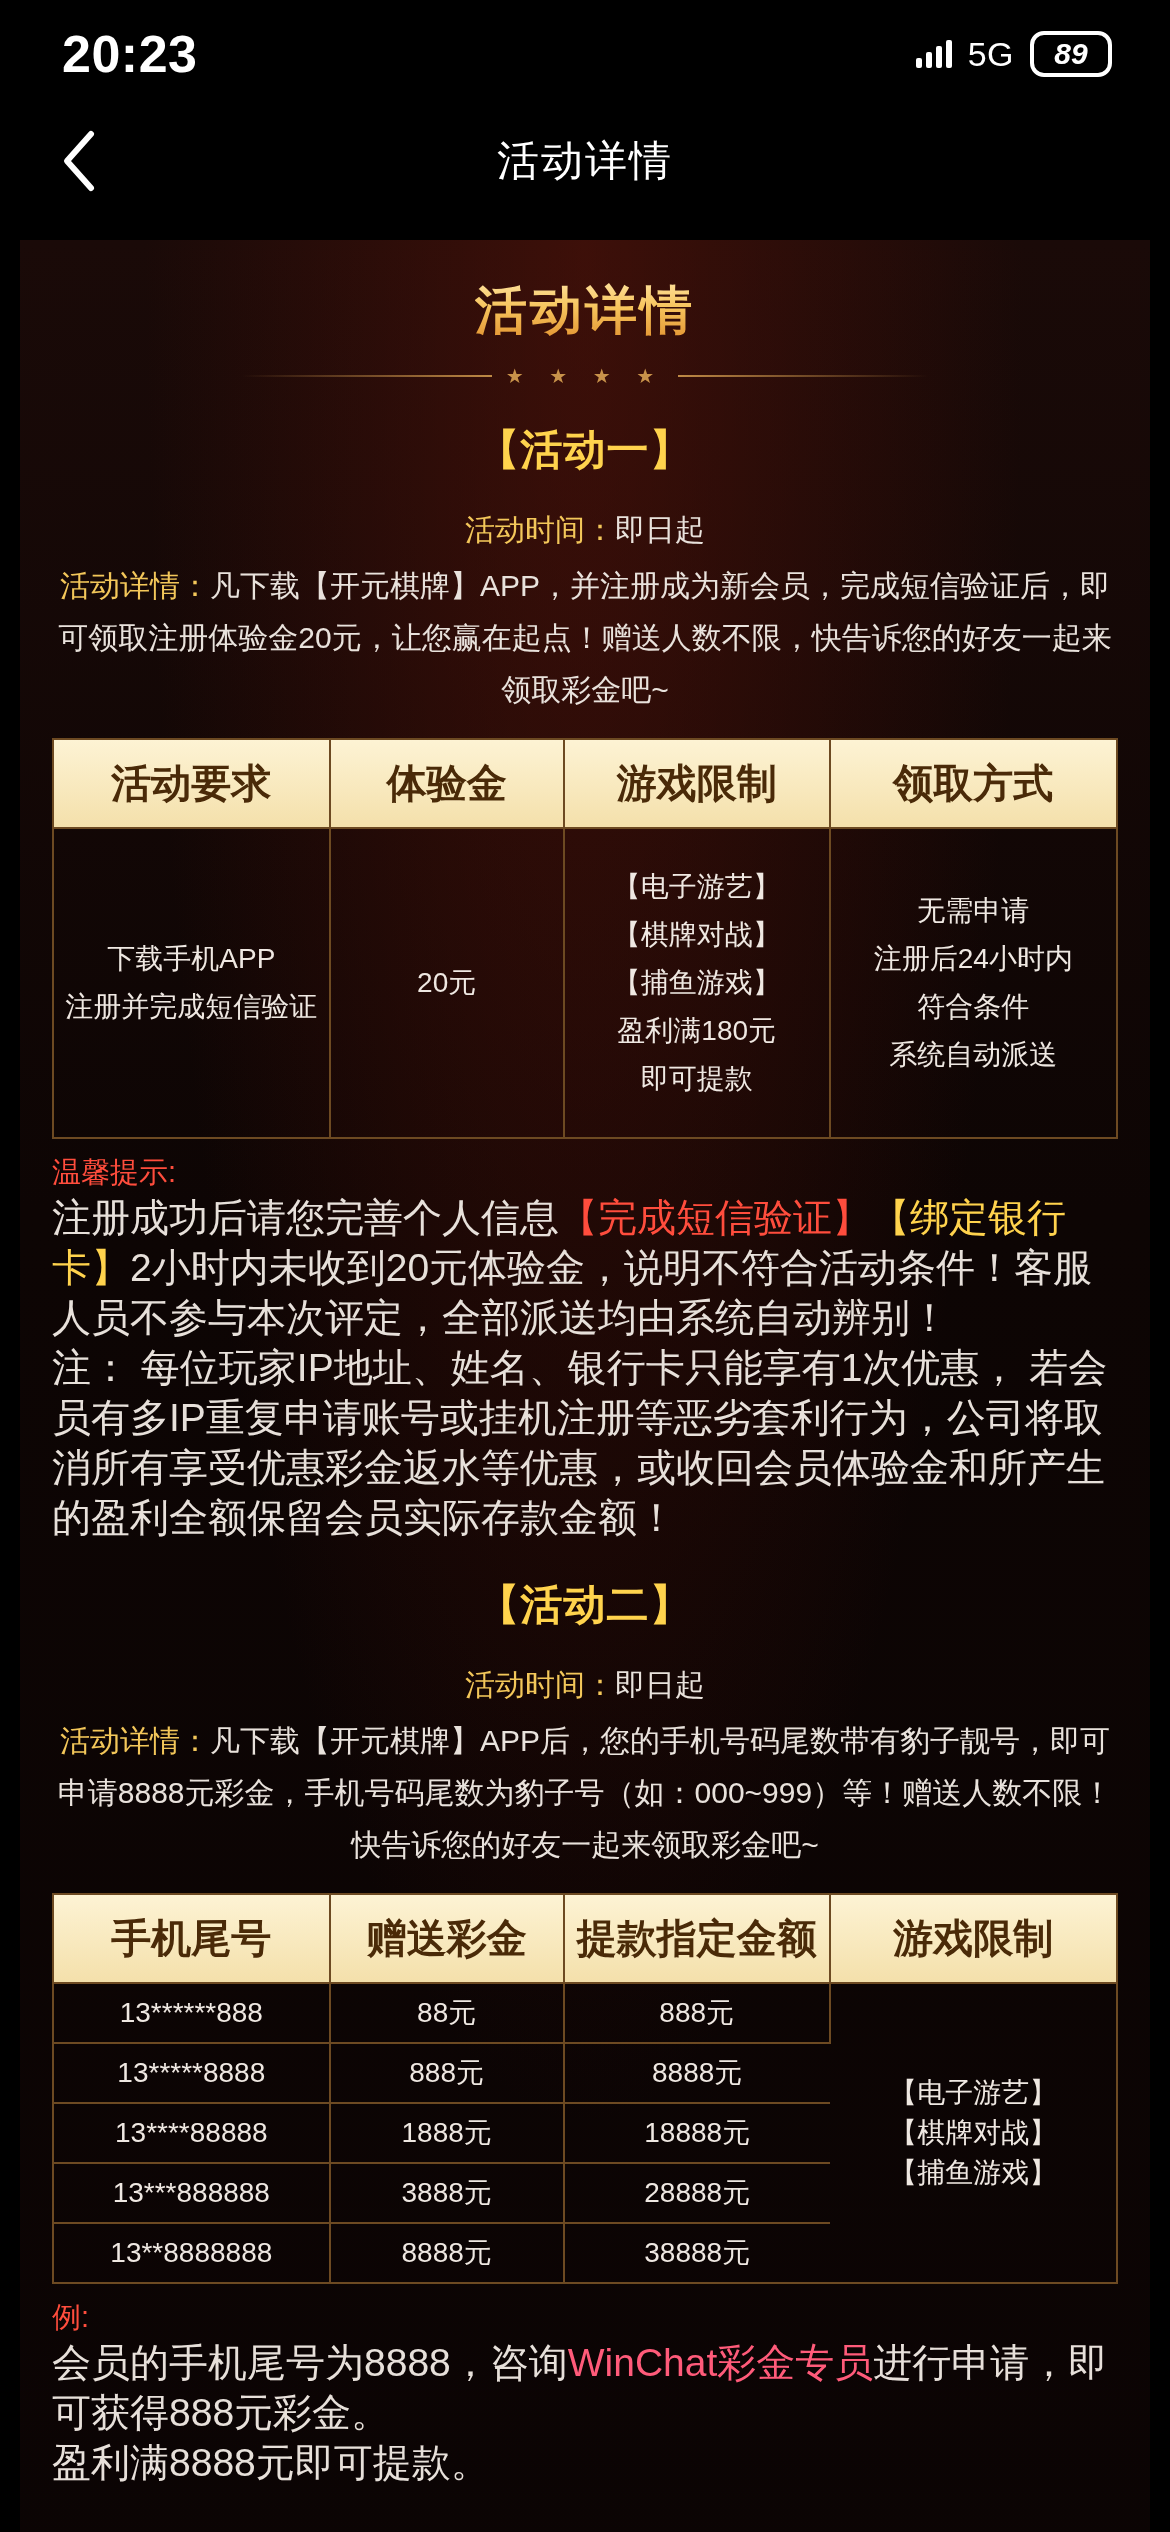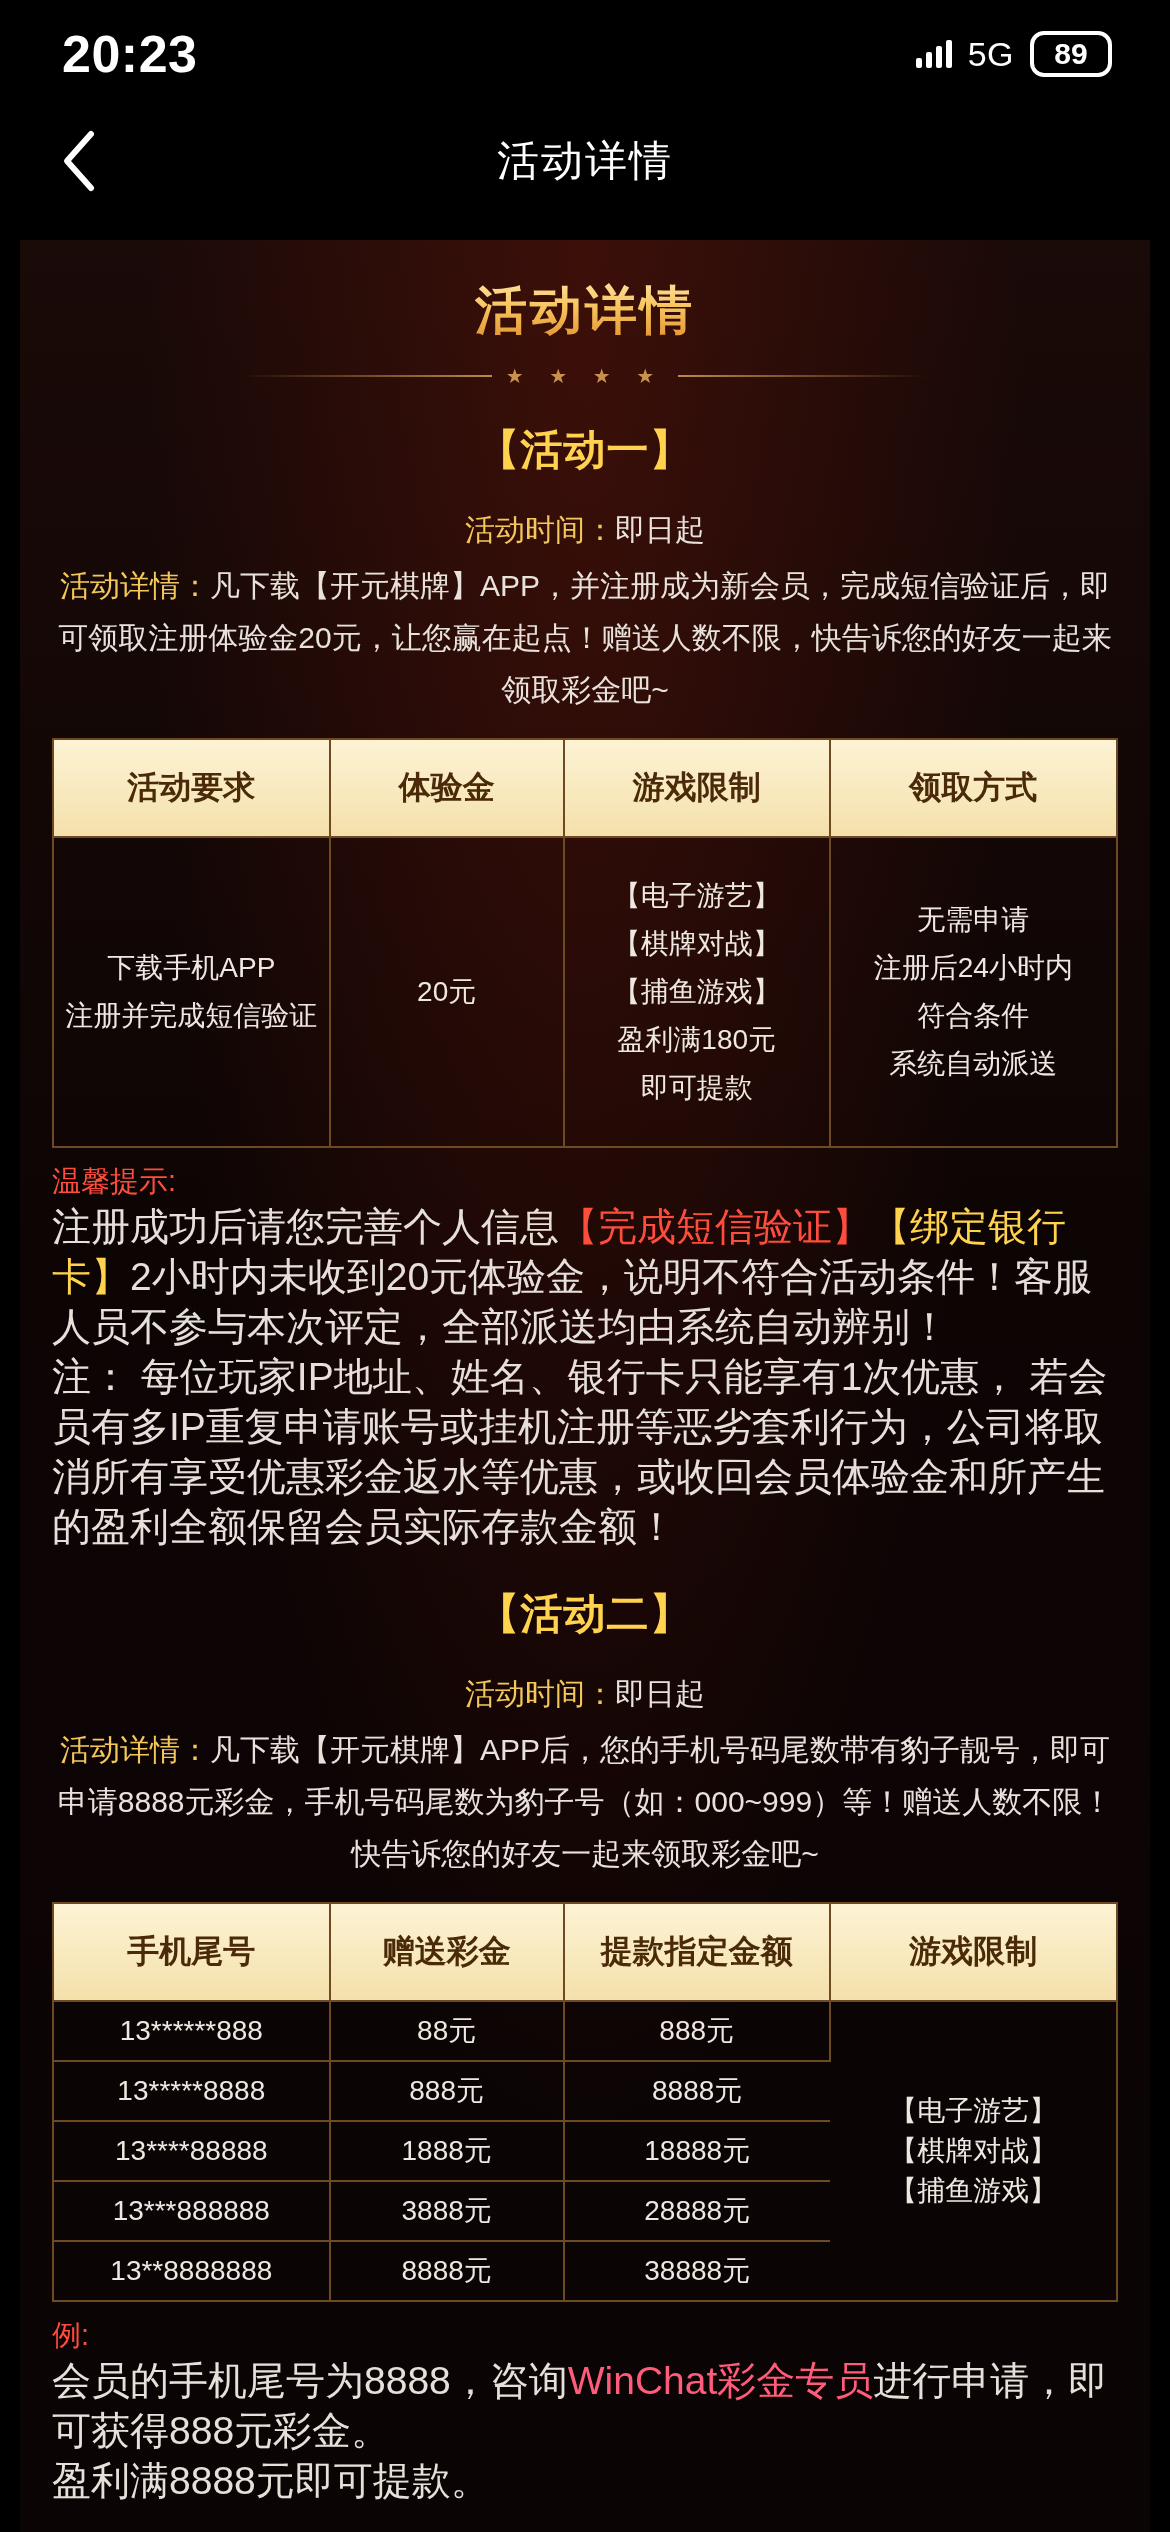--- a/index.html
+++ b/index.html
@@ -68,6 +68,7 @@
     line-height: 34px;
     min-width: 82px;
     text-align: center;
+    font-style: italic;
   }
 
   

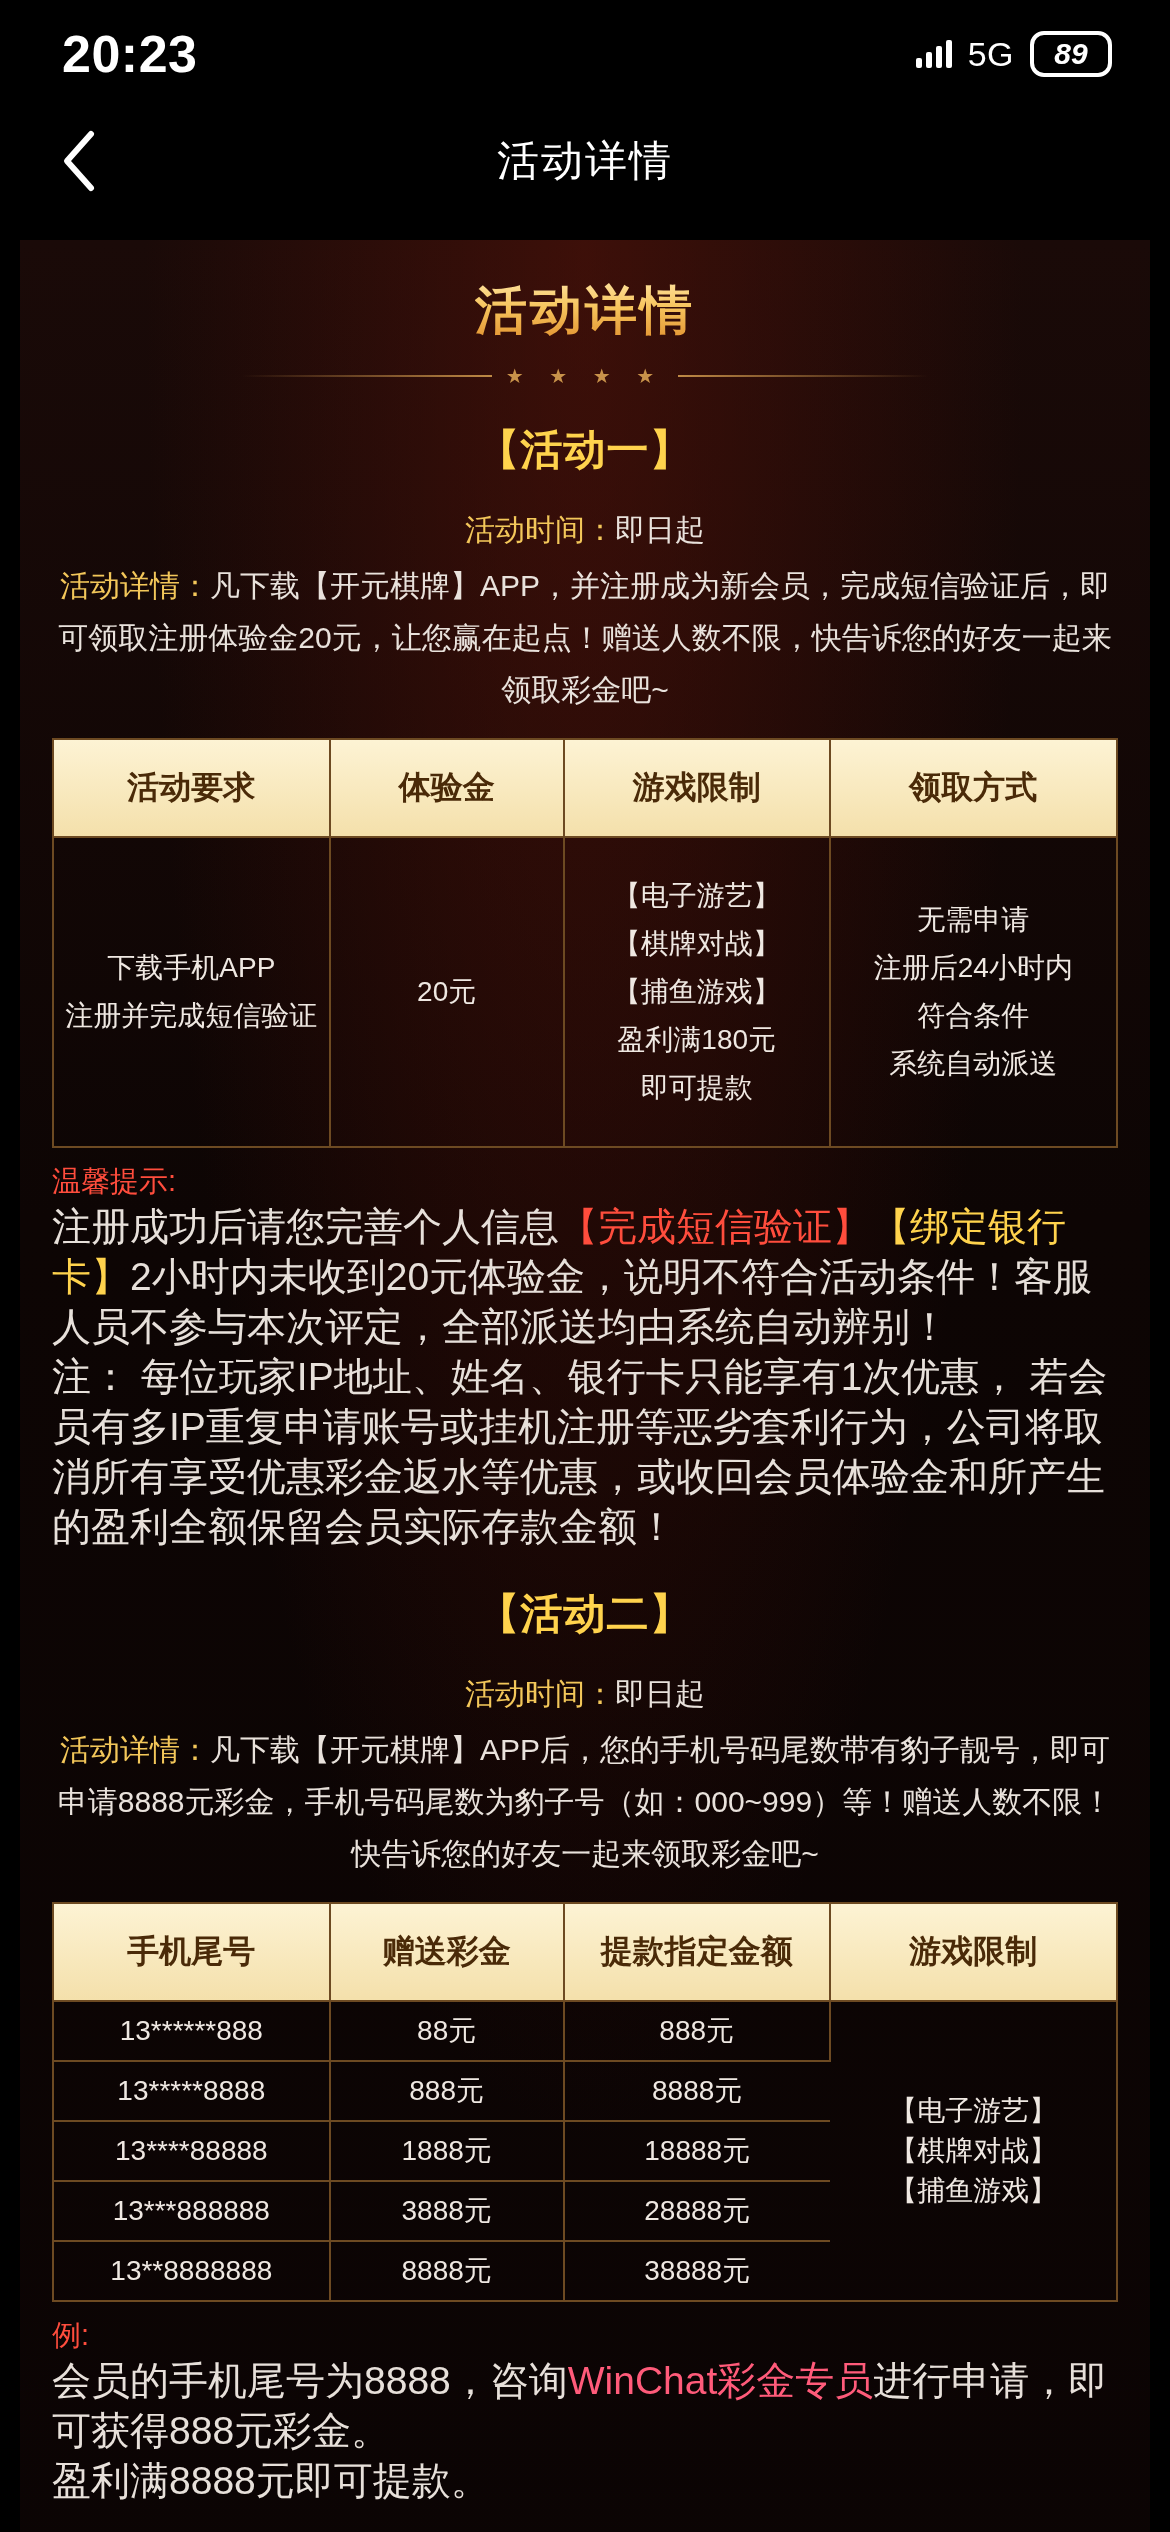--- a/index.html
+++ b/index.html
@@ -188,9 +188,9 @@
   .tbl th {
     background: linear-gradient(180deg, #fdf3d4 0%, #f4e0ab 100%);
     color: #4a2a08;
-    font-size: 32px;
-    font-weight: bold;
-    padding: 26px 6px;
+    font-size: 40px;
+    font-weight: bold;
+    padding: 16px 6px;
     border-right: 2px solid #6d4a22;
     border-bottom: 2px solid #6d4a22;
     text-align: center;

